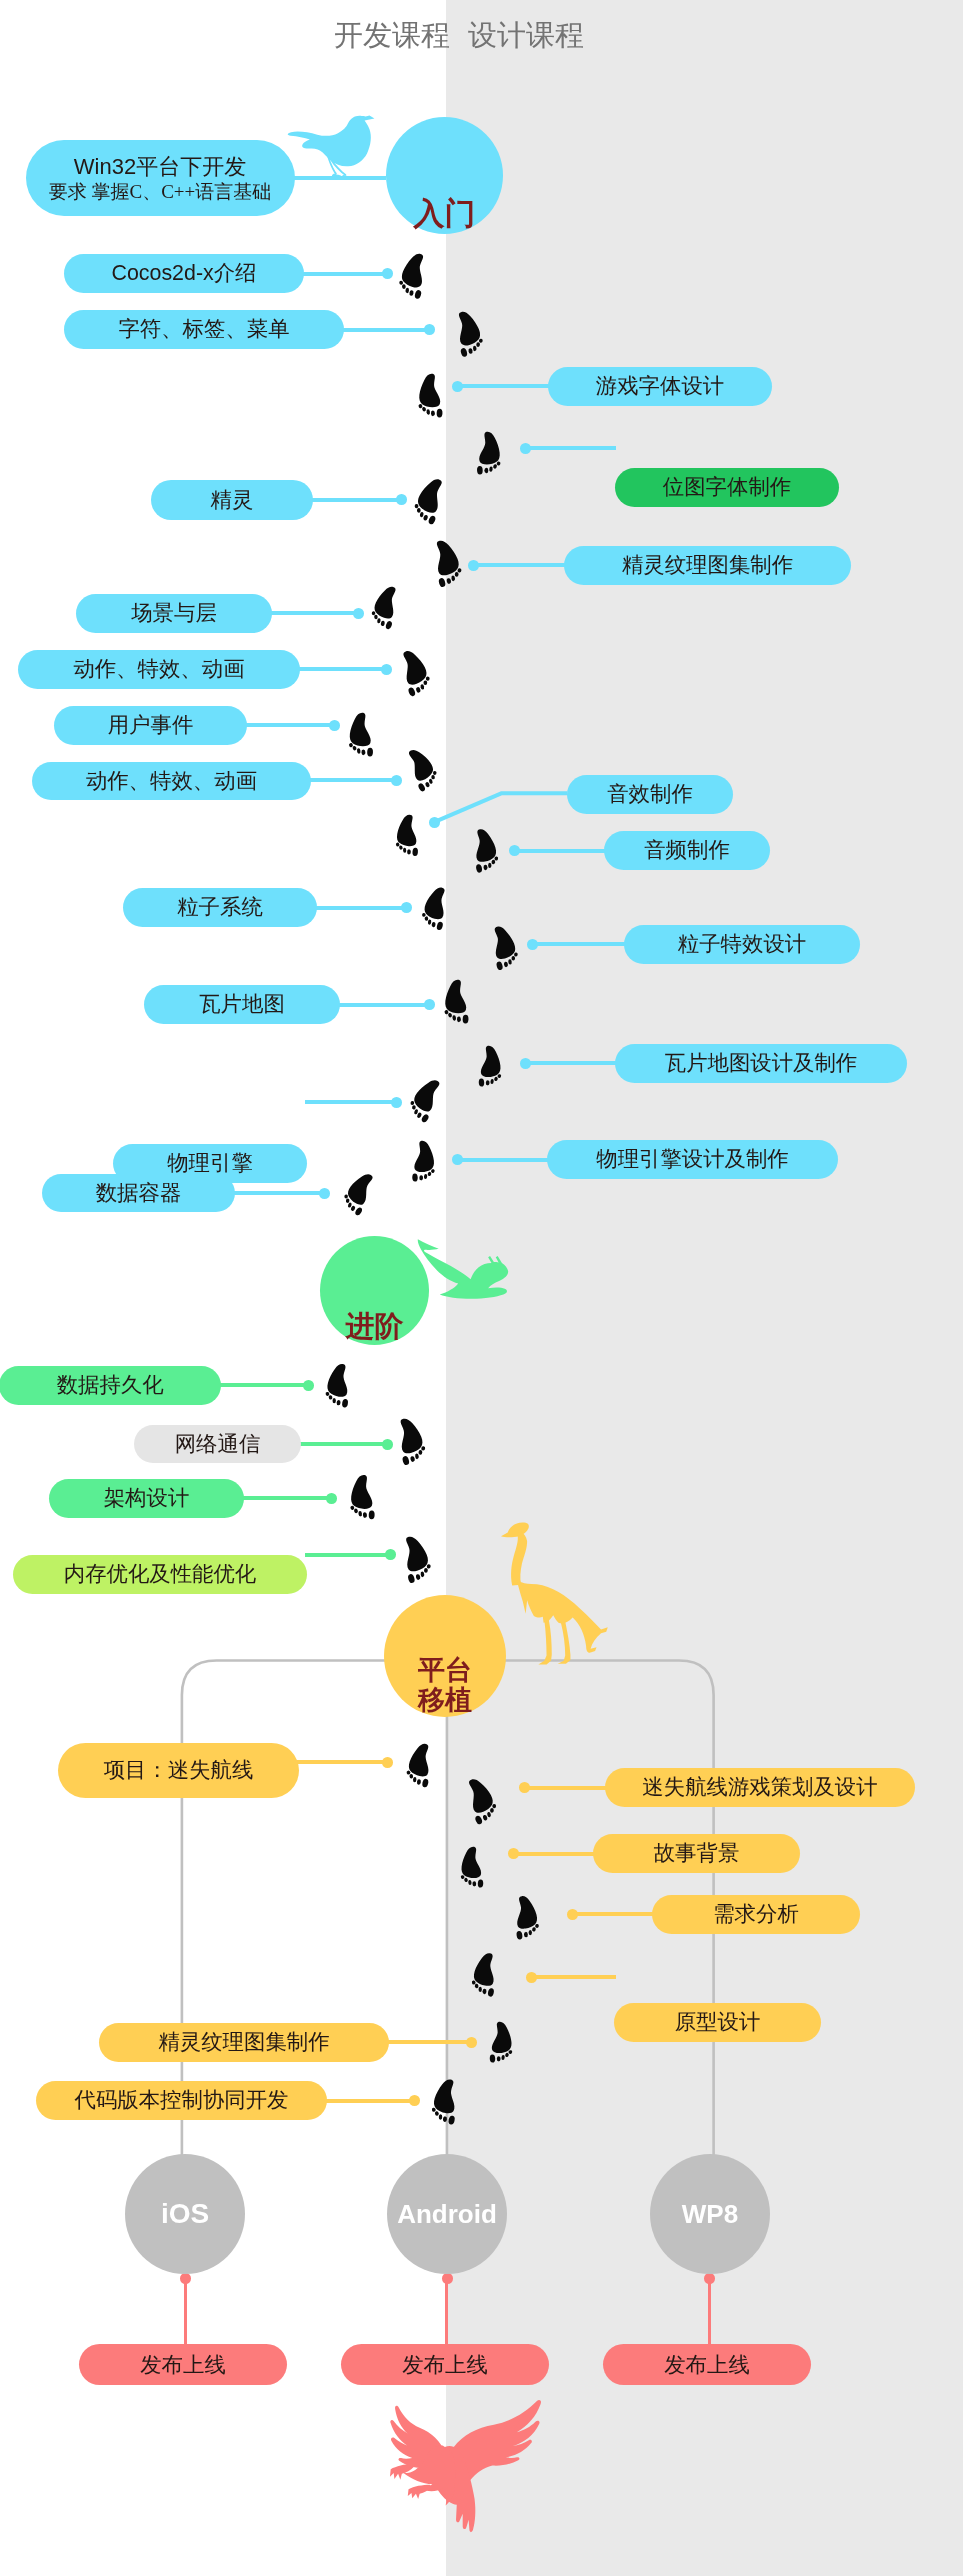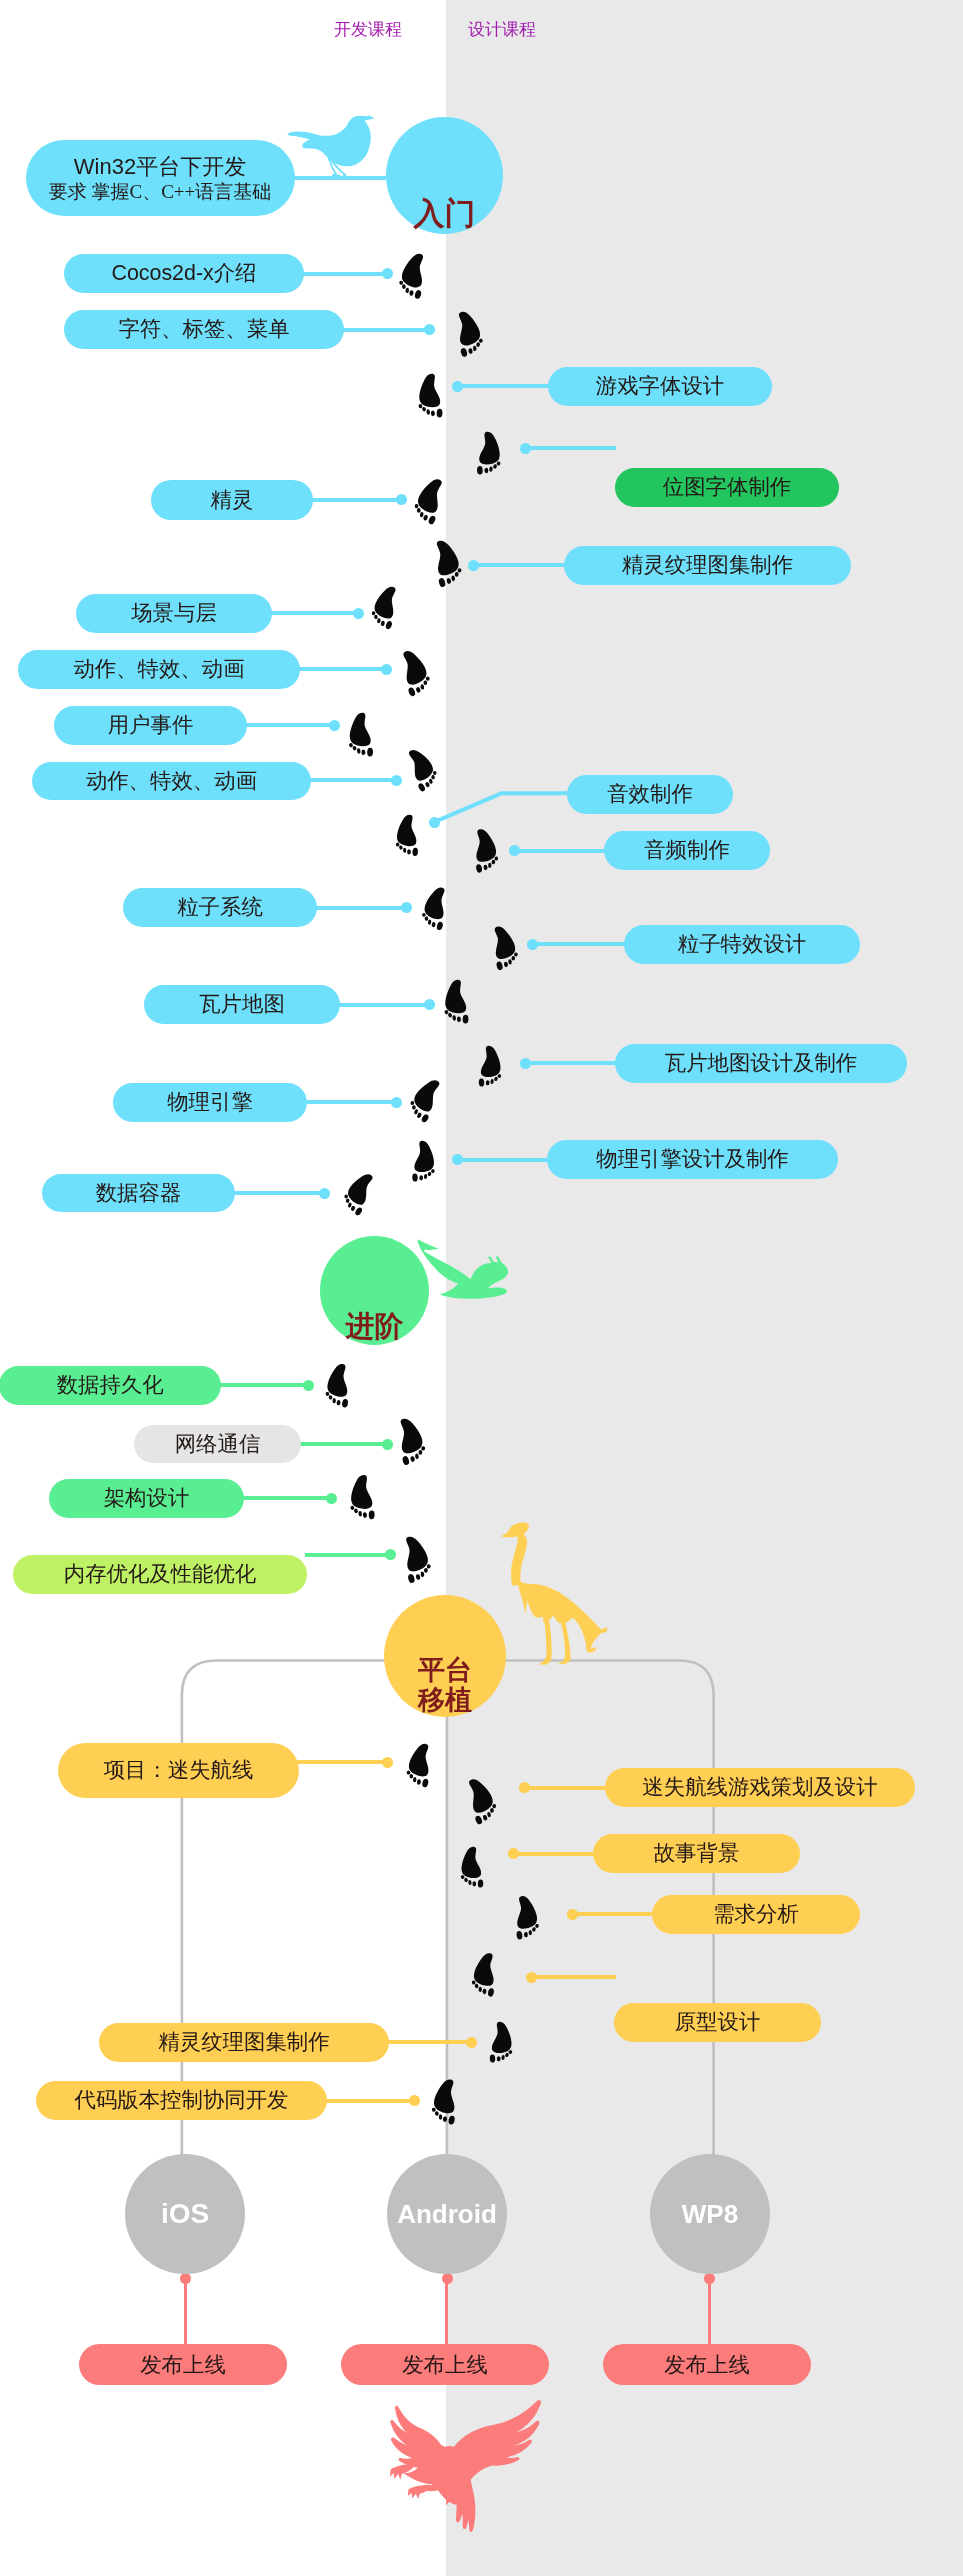--- a/index.html
+++ b/index.html
@@ -7,7 +7,7 @@
  font-family:"Liberation Sans","DejaVu Sans",sans-serif;-webkit-font-smoothing:antialiased;}
 #stage{position:absolute;inset:0;width:963px;height:2576px;}
 .panel-bg{position:absolute;left:446px;top:0;width:517px;height:2576px;background:#E9E9E9;}
-.col-title{position:absolute;font-size:17px;color:#a21caf;white-space:nowrap;line-height:1;}
+.col-title{position:absolute;font-size:29px;color:#737373;white-space:nowrap;line-height:1;}
 .node{position:absolute;box-sizing:border-box;border-radius:822px;display:flex;flex-direction:column;
  align-items:center;justify-content:center;color:#231815;white-space:nowrap;line-height:1.15;}
 .node .sub{font-weight:400;font-family:"Liberation Serif","DejaVu Serif",serif;}

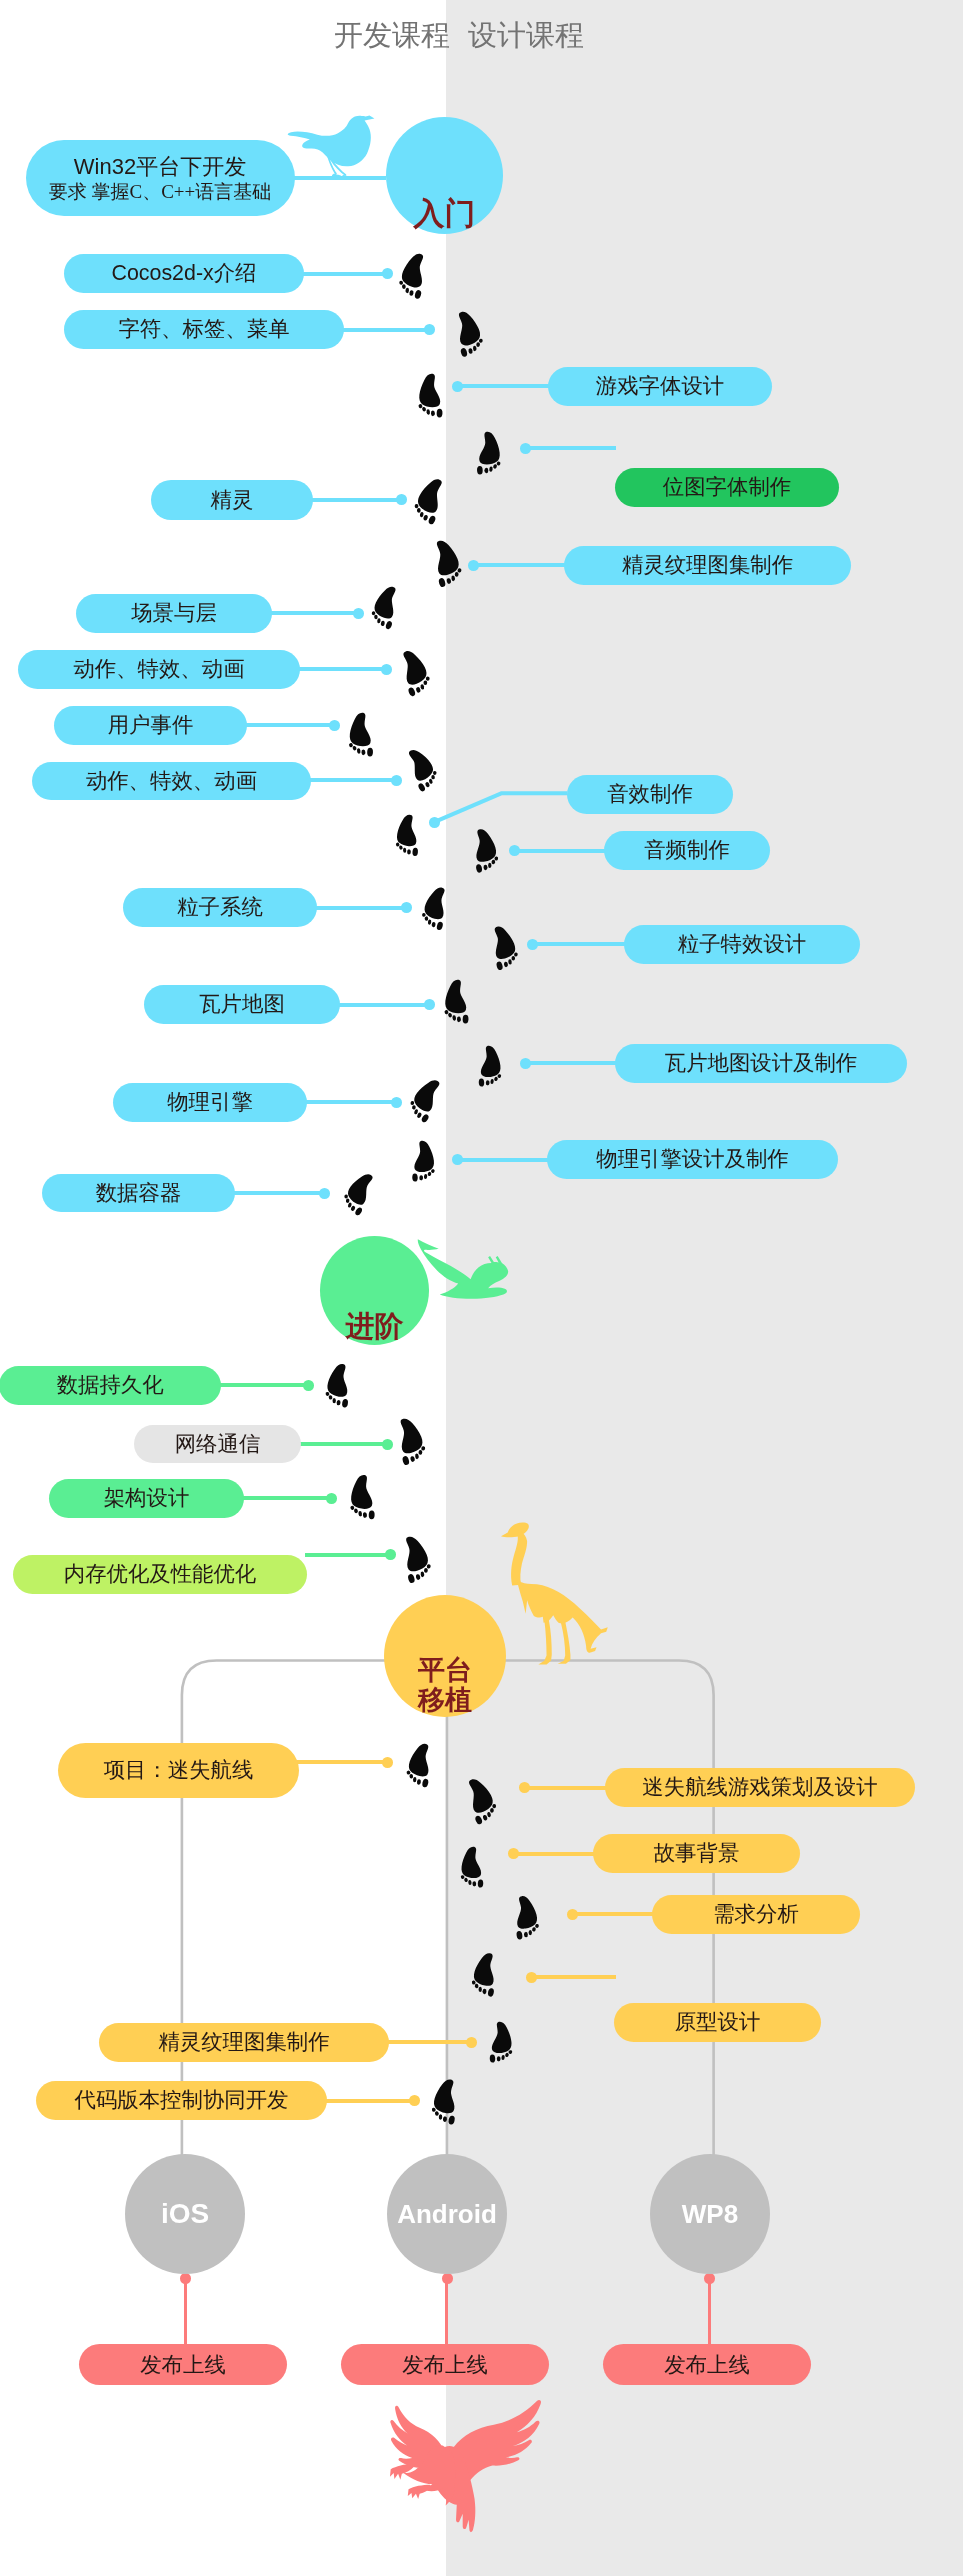--- a/index.html
+++ b/index.html
@@ -440,7 +440,7 @@
       <div class="node" style="left: 144px; top: 985px; width: 196px; height: 39px; background: rgb(110, 224, 252); font-size: 21.4px;">
         <div class="title">瓦片地图</div>
       </div>
-      <div class="node" style="left: 113px; top: 1083px; width: 194px; height: 39px; background: rgb(110, 224, 252); font-size: 21.4px;">
+      <div class="node" style="left: 113px; top: 1144px; width: 194px; height: 39px; background: rgb(110, 224, 252); font-size: 21.4px;">
         <div class="title">物理引擎</div>
       </div>
       <div class="node" style="left: 42px; top: 1174px; width: 193px; height: 38px; background: rgb(110, 224, 252); font-size: 21.4px;">

